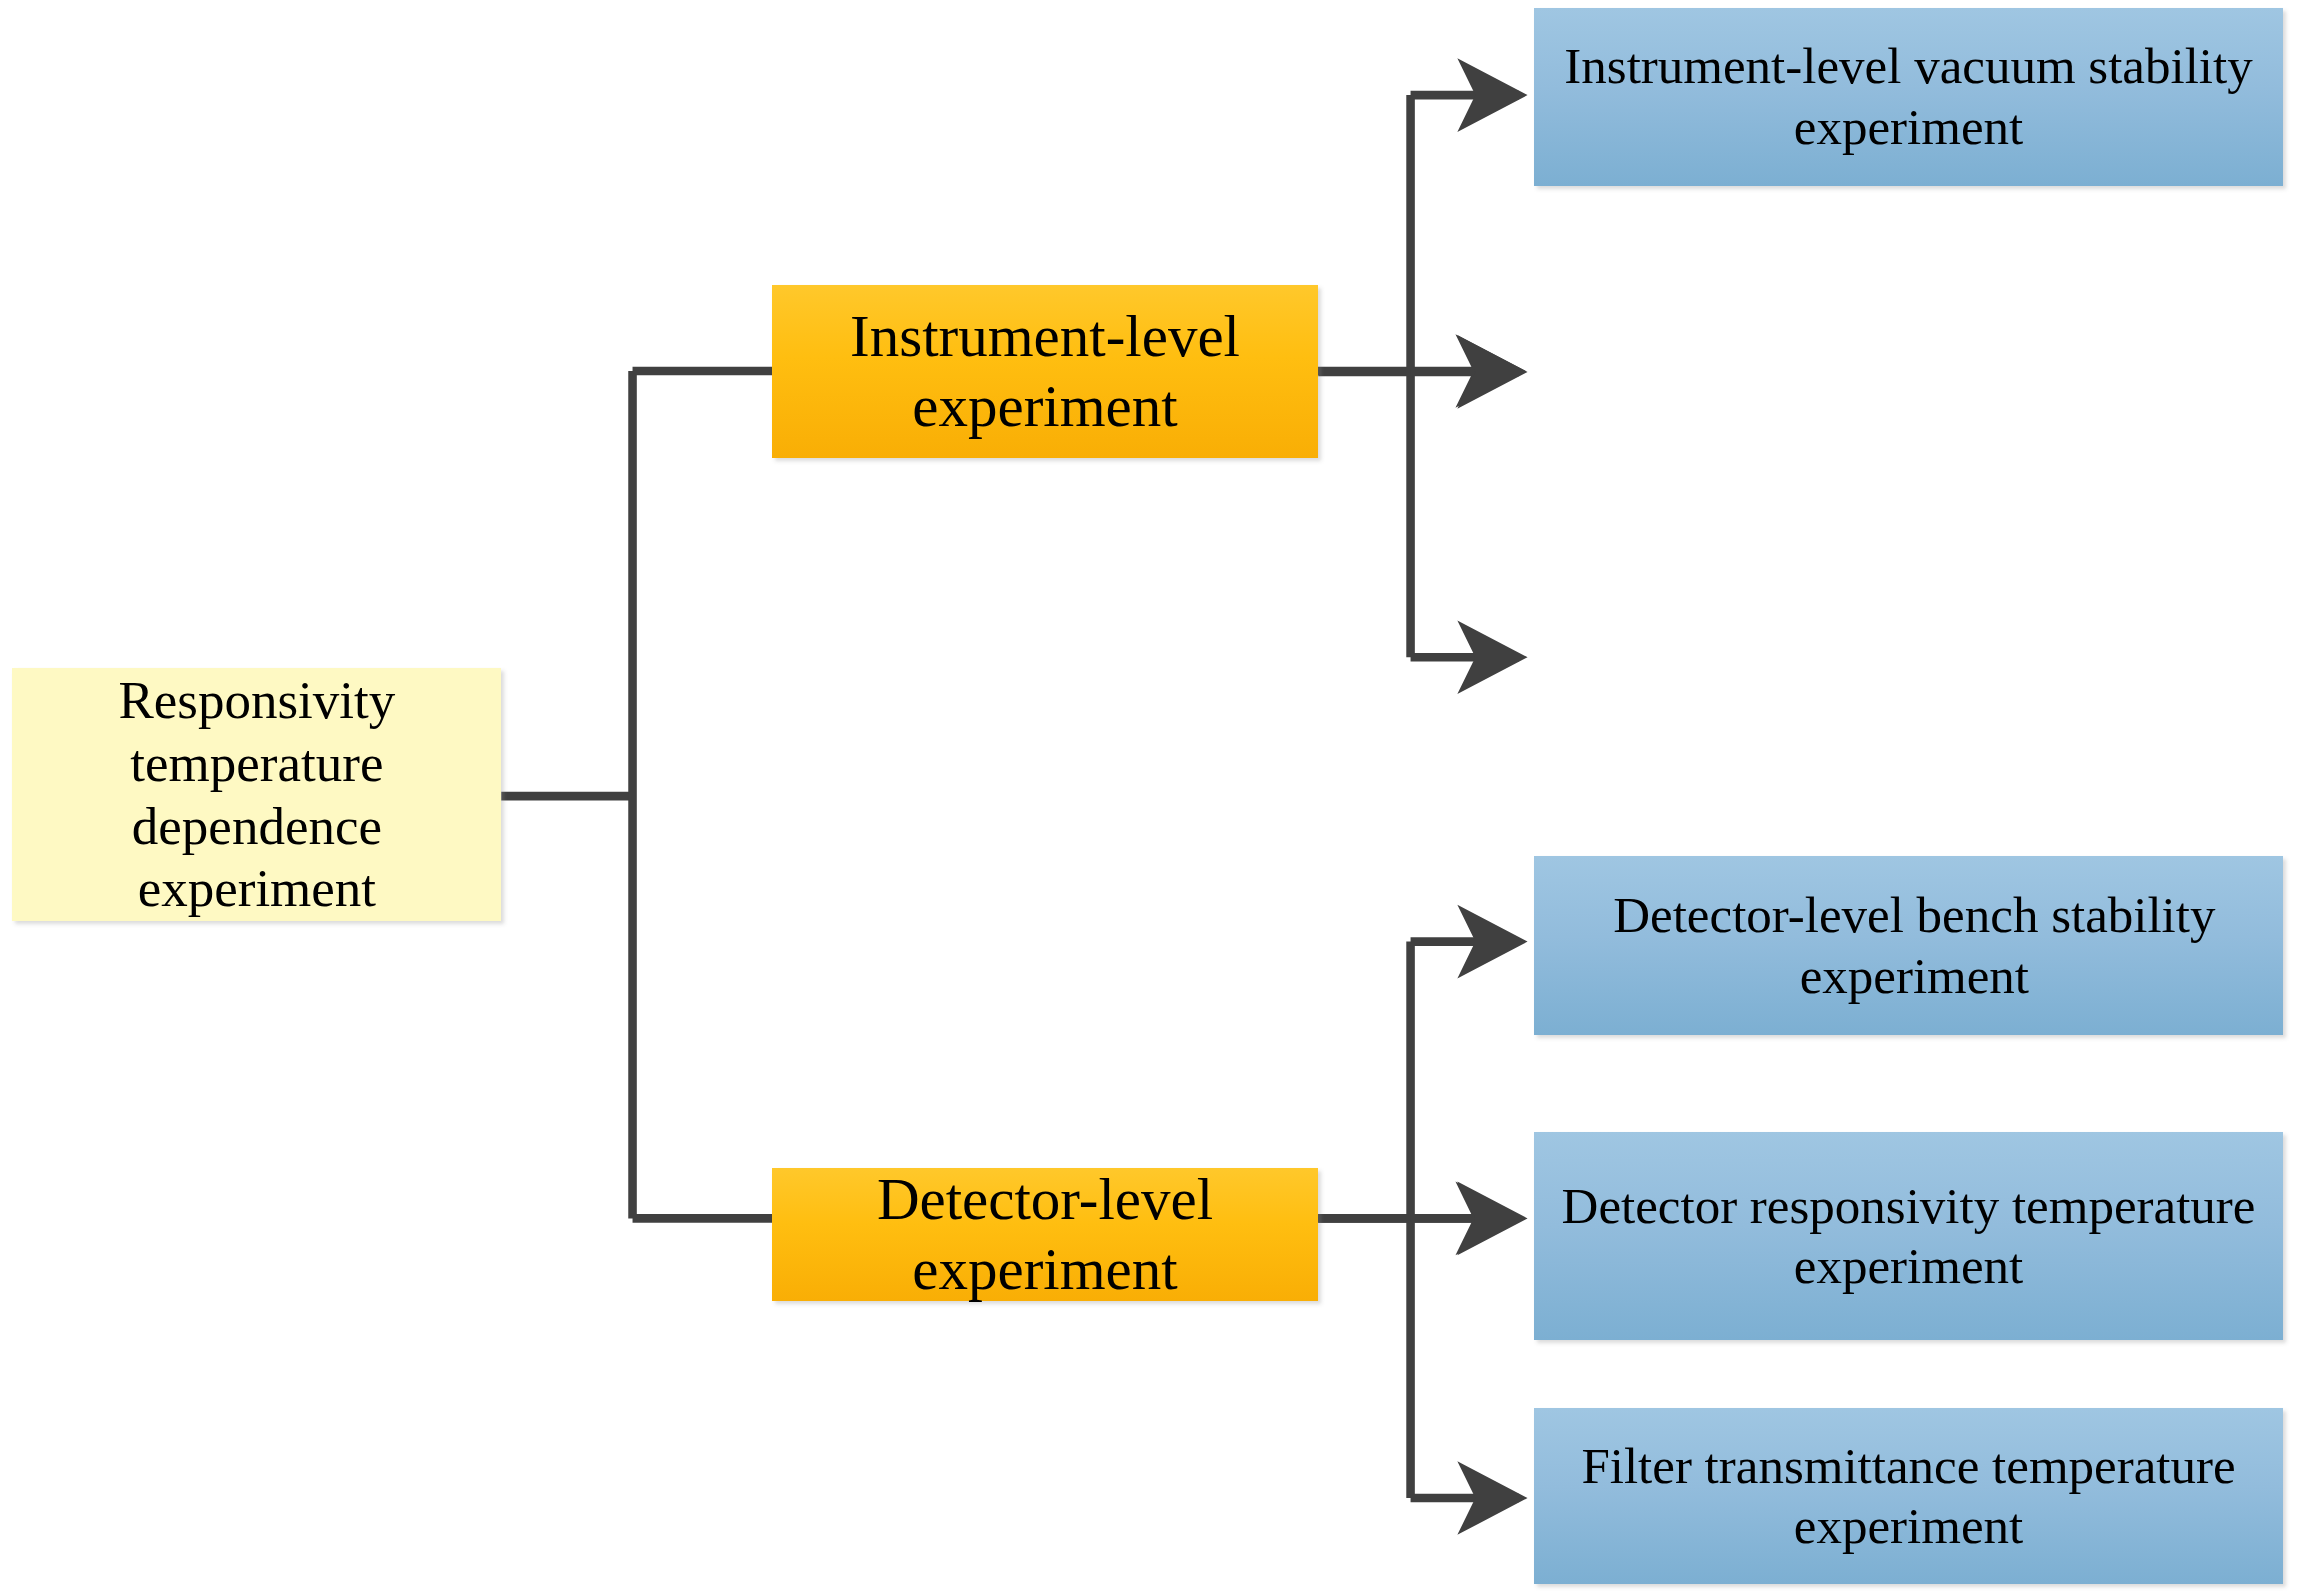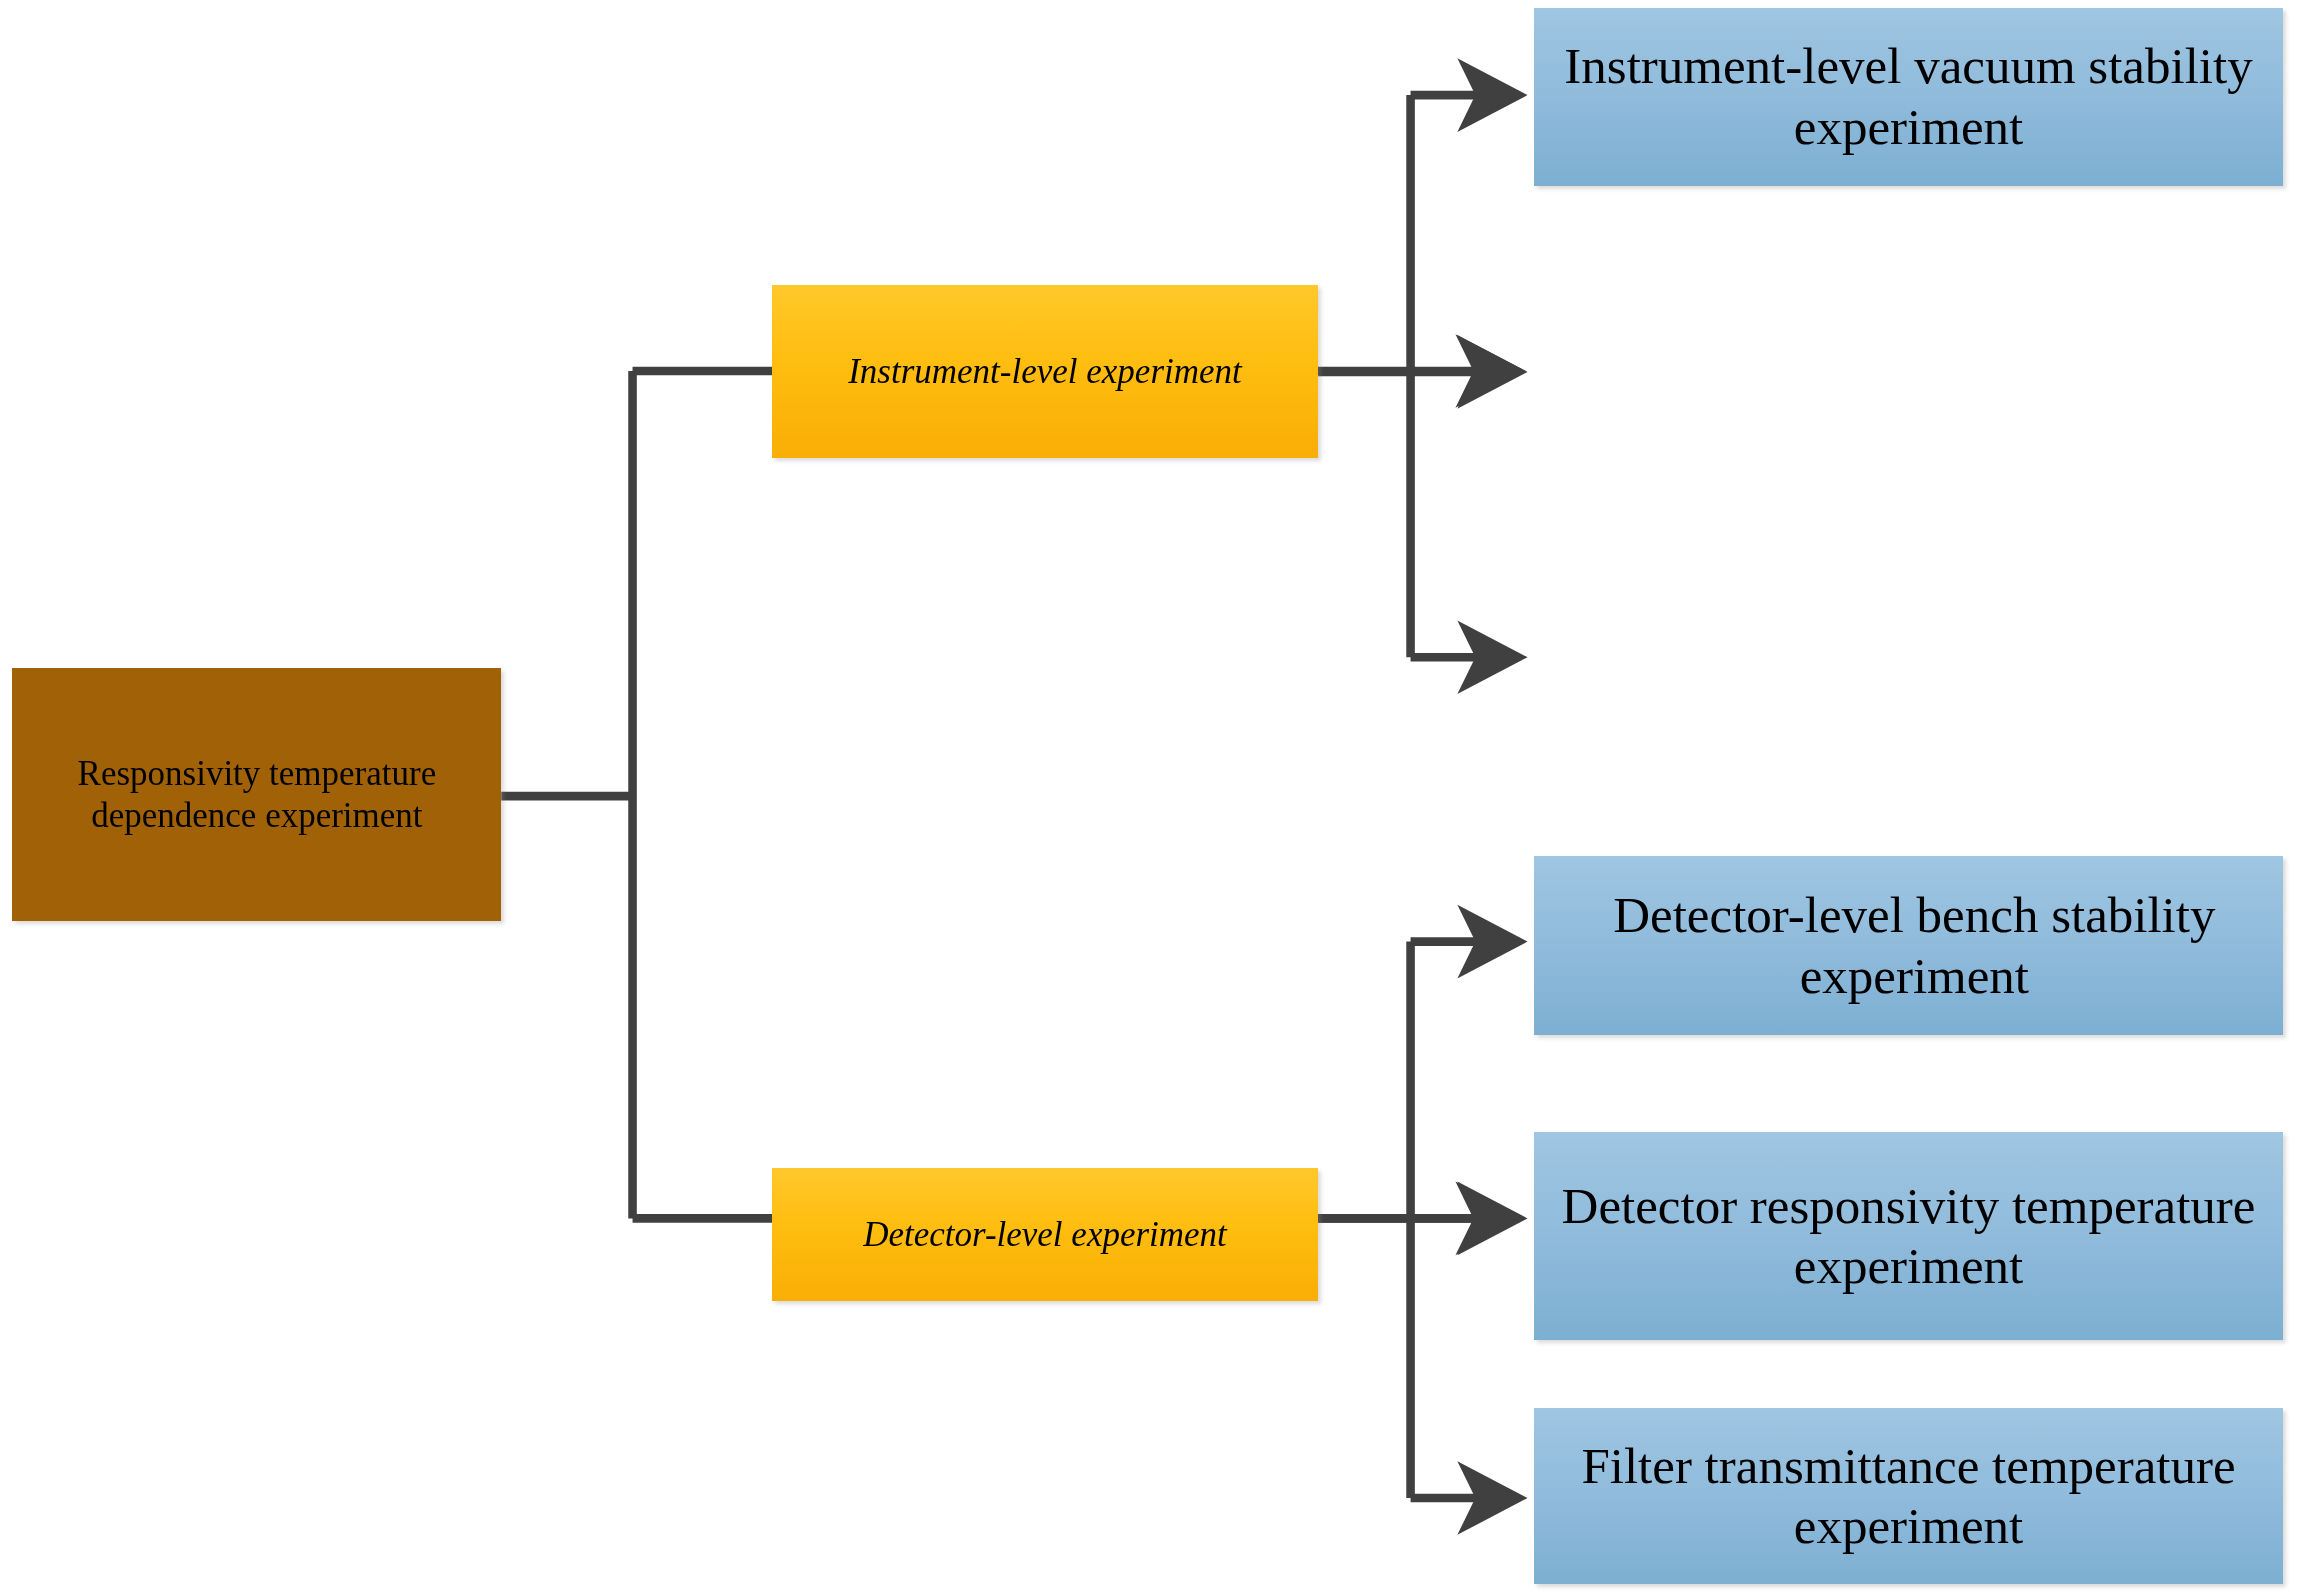--- a/index.html
+++ b/index.html
@@ -50,9 +50,8 @@
   
   .node-mid {
     background: linear-gradient(to bottom, #FFC82B 0%, #FFBE10 42%, #F9AE05 100%);
-    font-size: 35px;
+    font-size: 59px;
     box-shadow: 2.9px 2.9px 3.8px rgba(140,140,140,0.30);
-    font-style: italic;
   }
   
   .node-leaf {

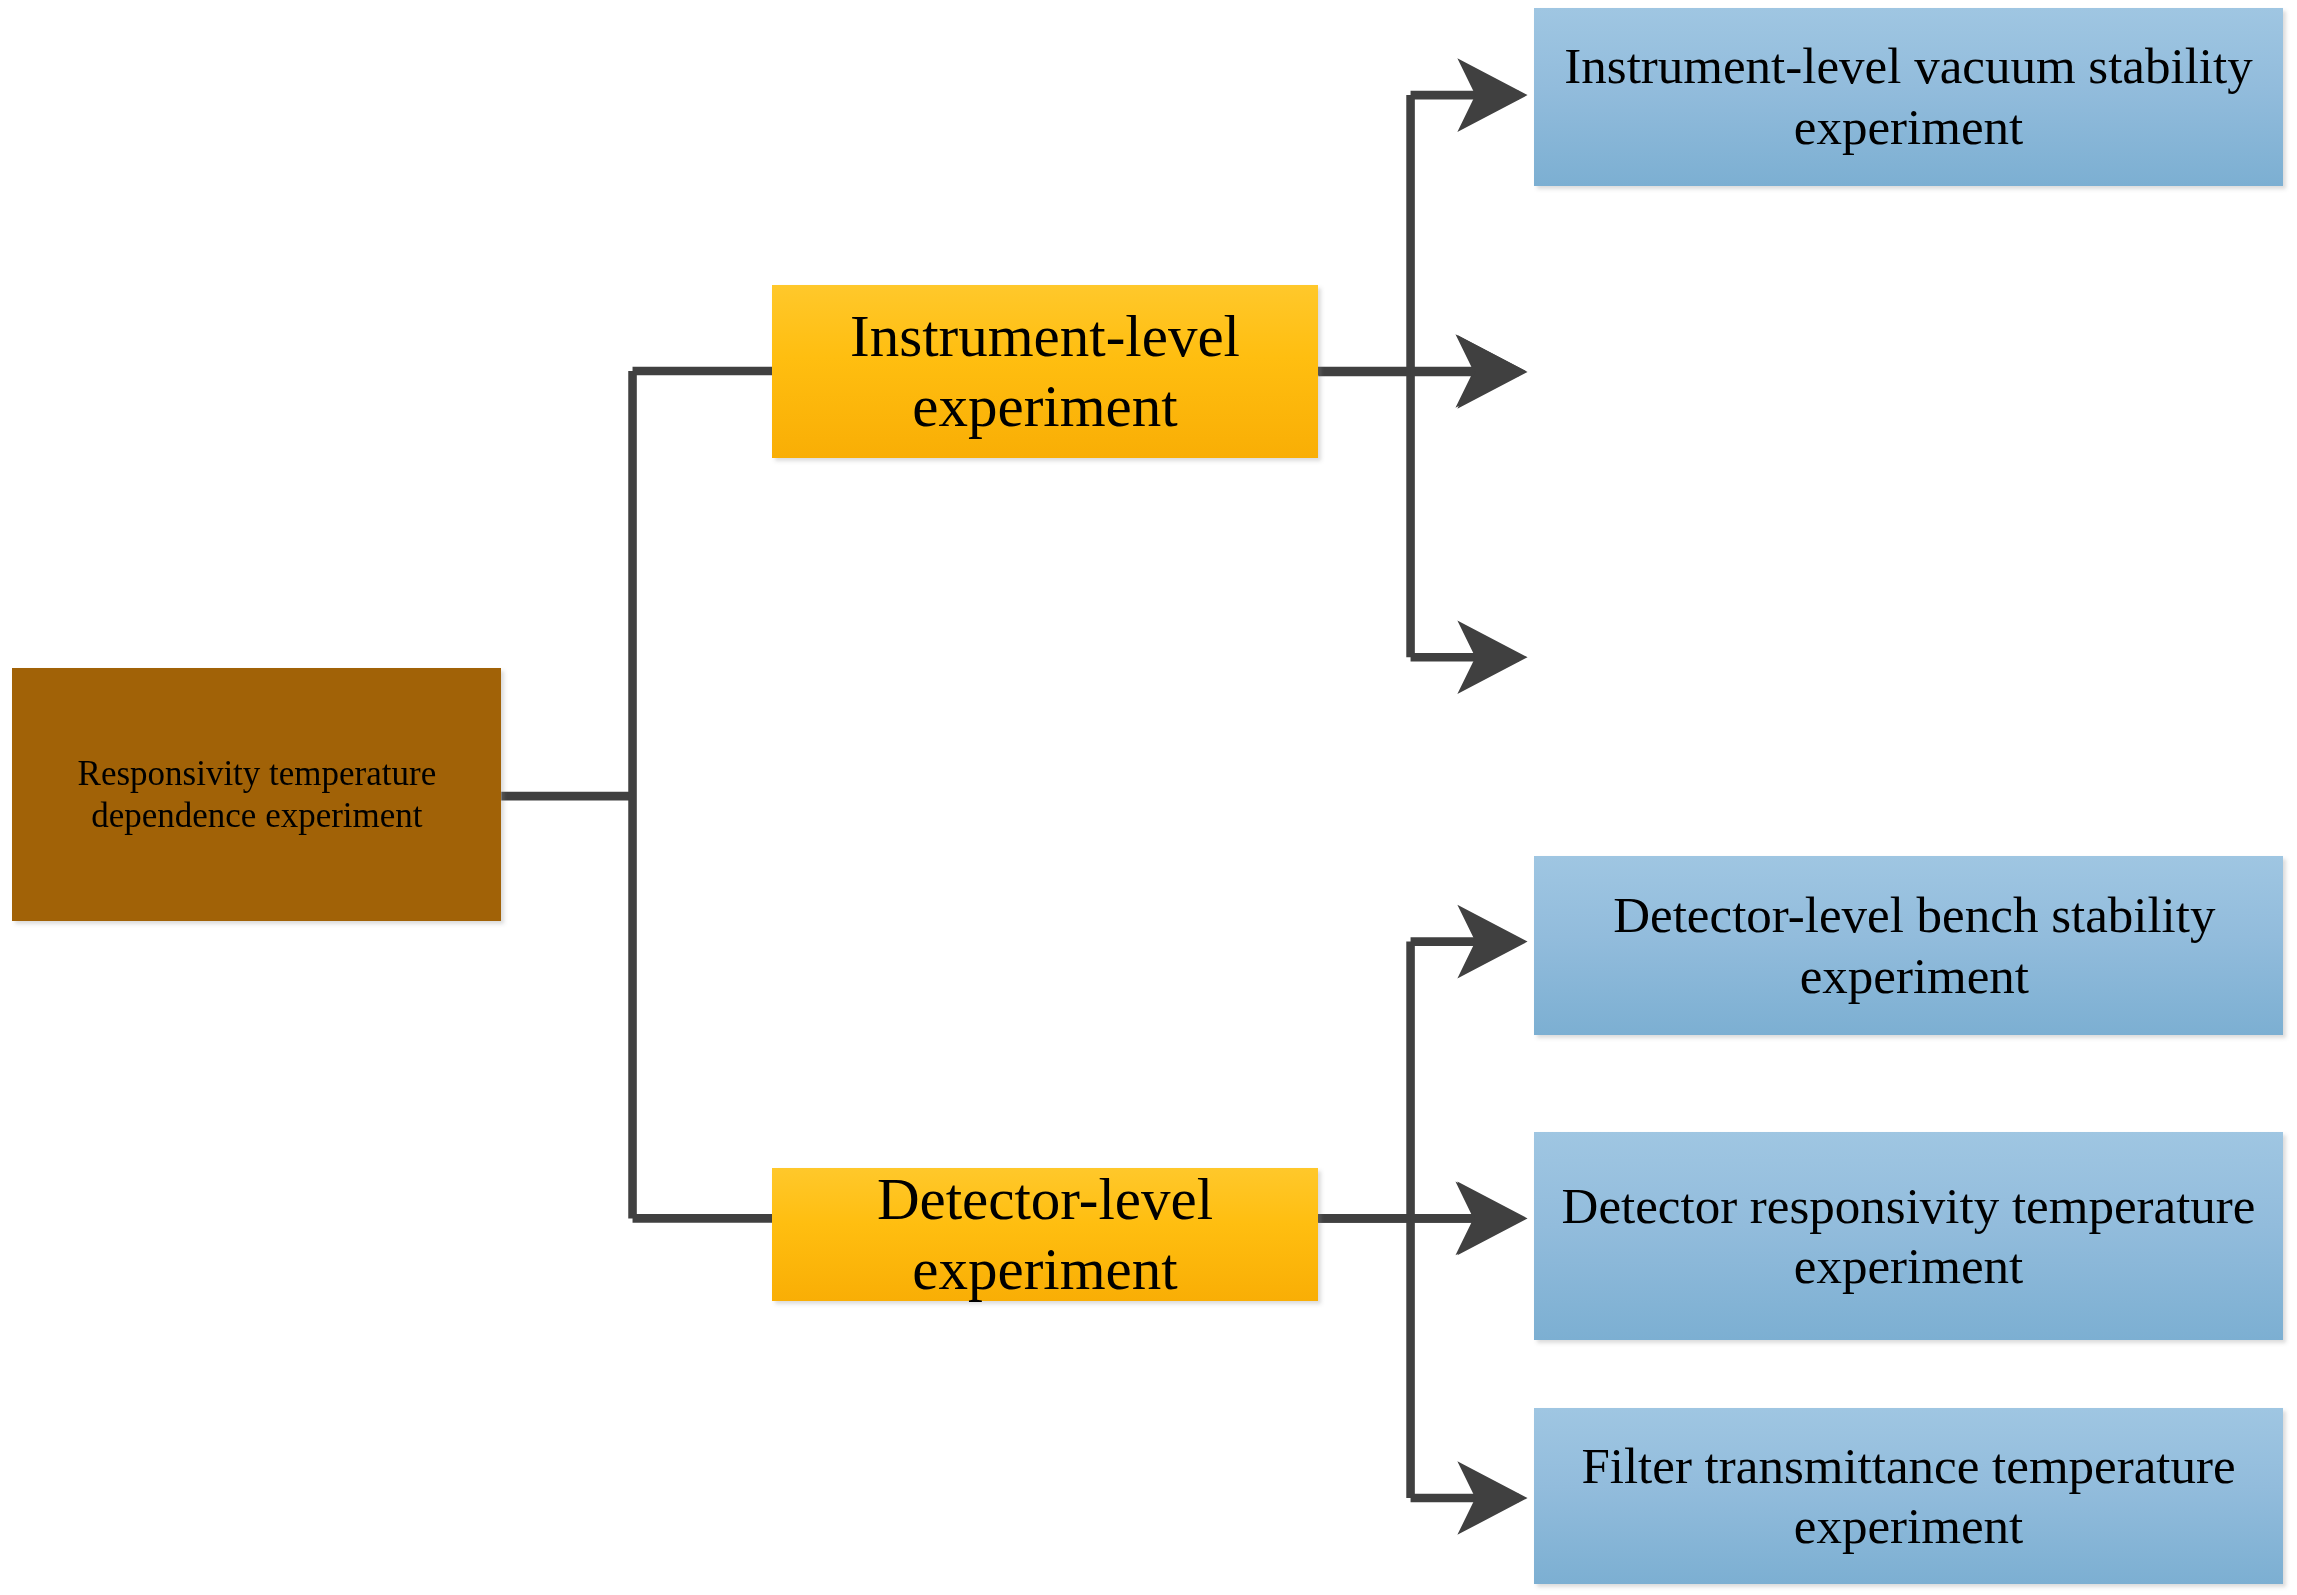--- a/index.html
+++ b/index.html
@@ -43,8 +43,8 @@
   }
   
   .node-root {
-    background: #a16207;
-    font-size: 35px;
+    background: #fef9c3;
+    font-size: 53px;
     box-shadow: 2.9px 2.9px 3.8px rgba(140,140,140,0.30);
   }
   

